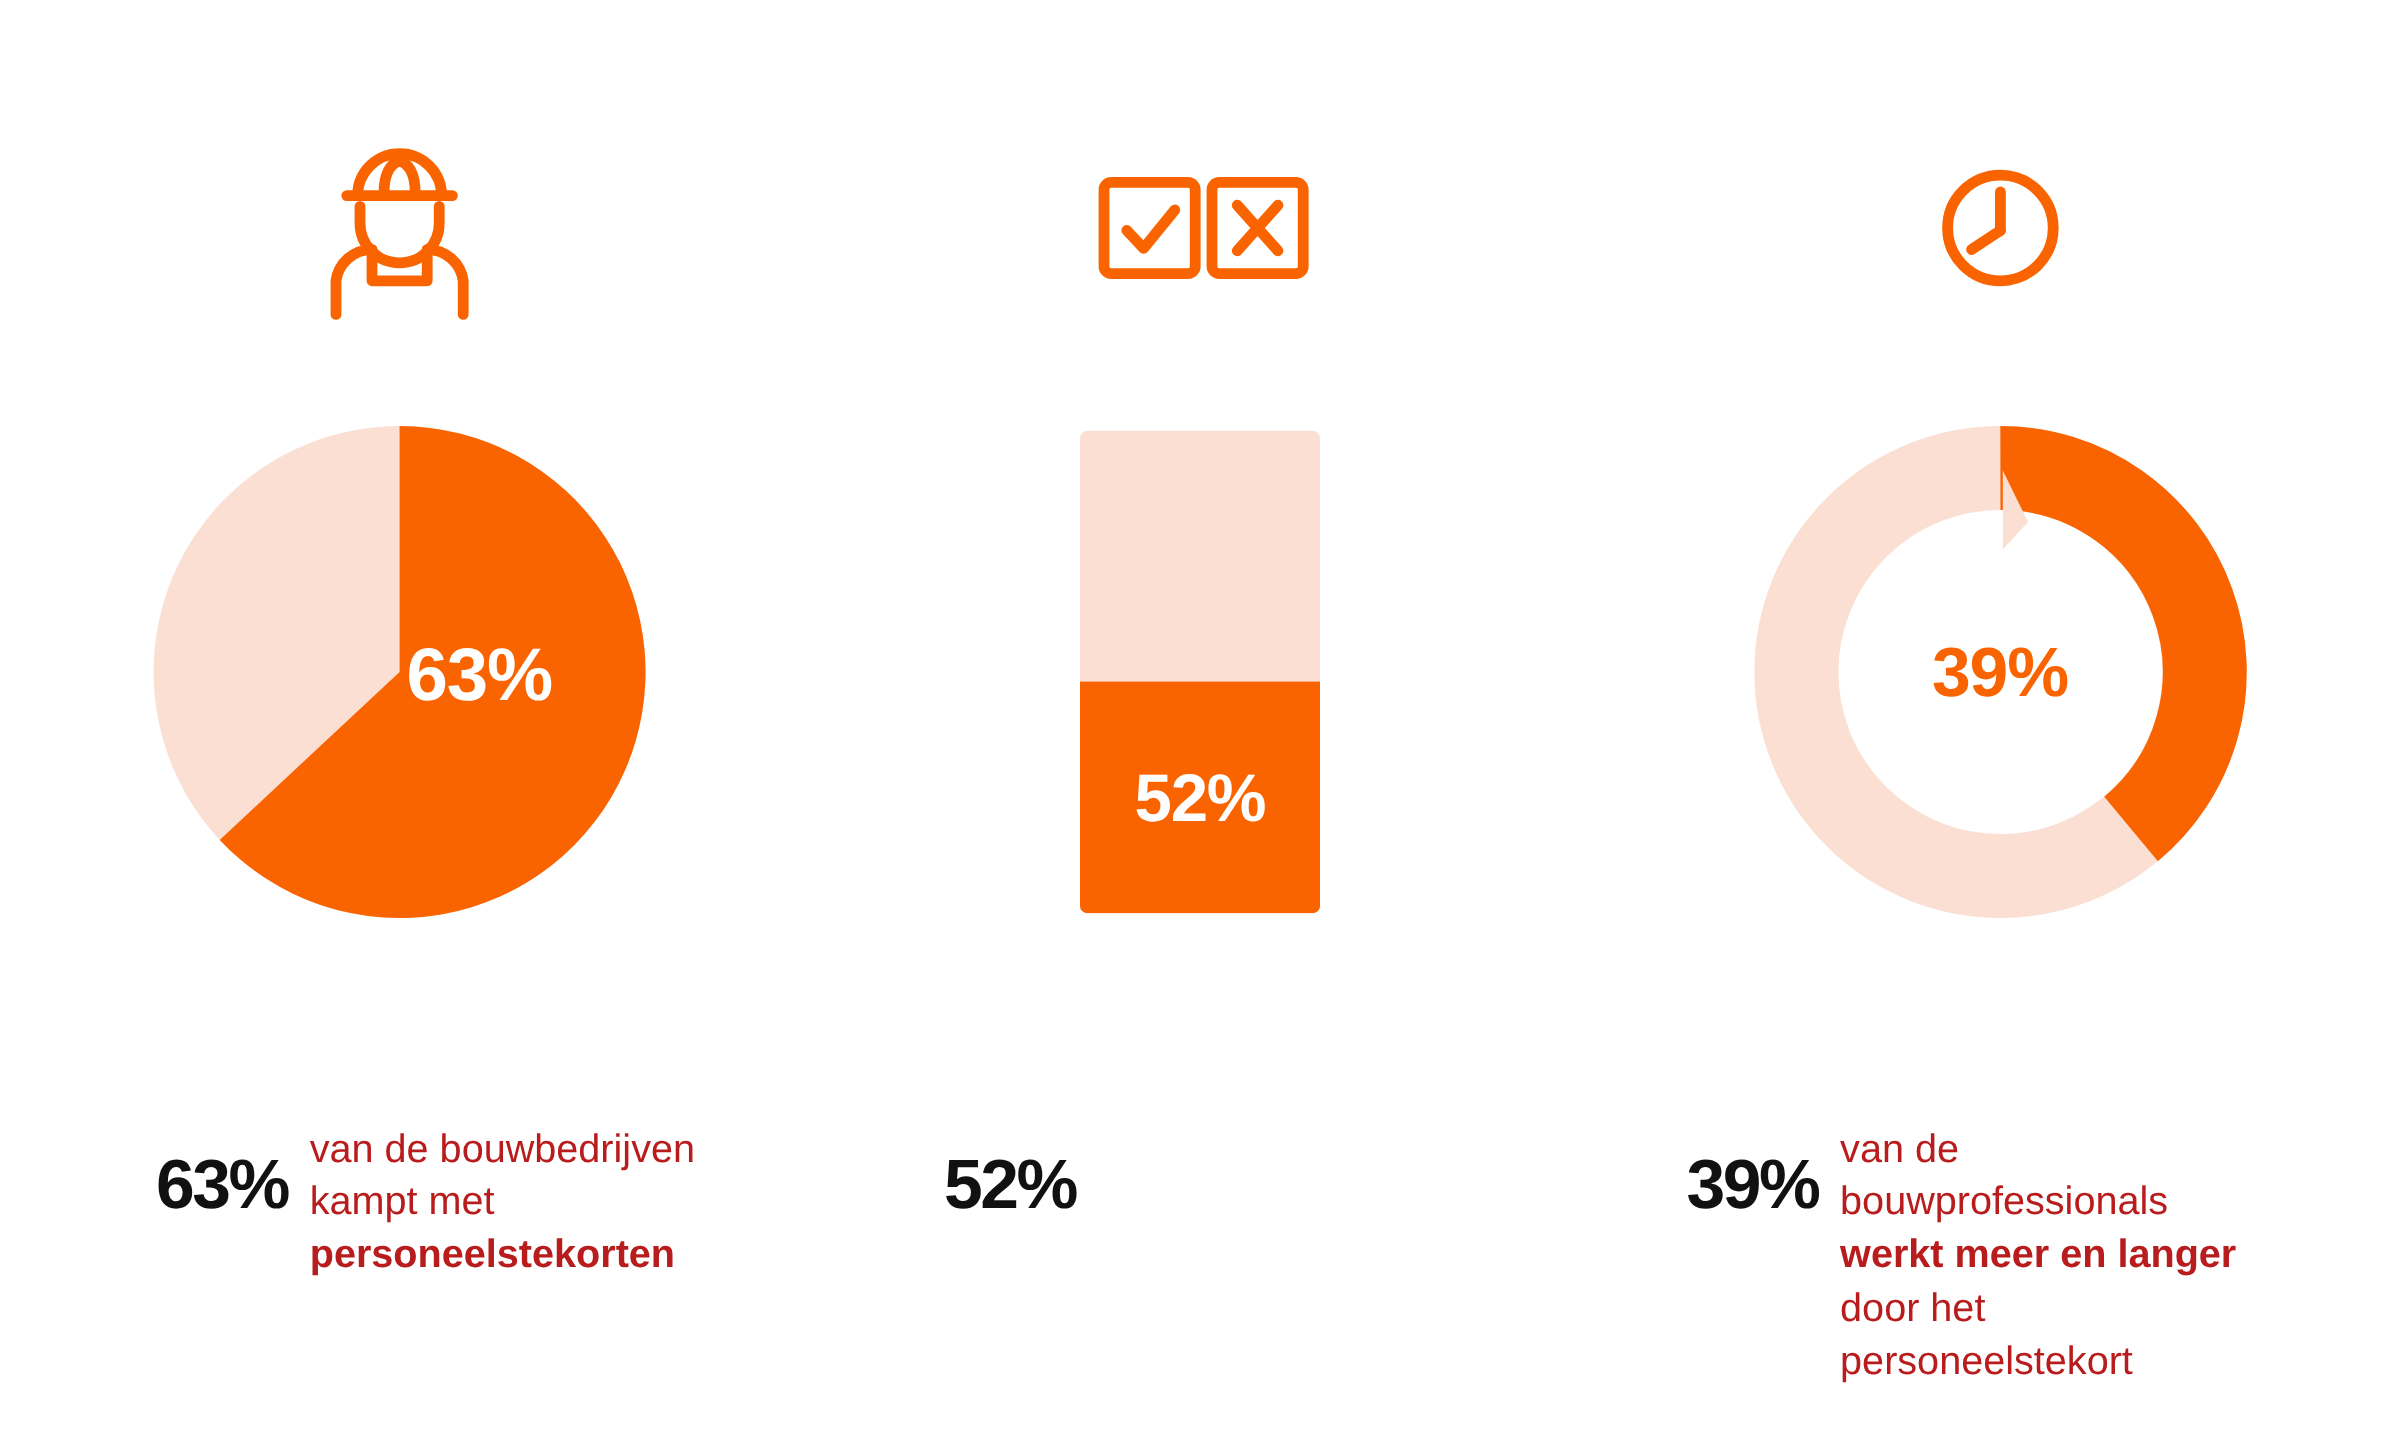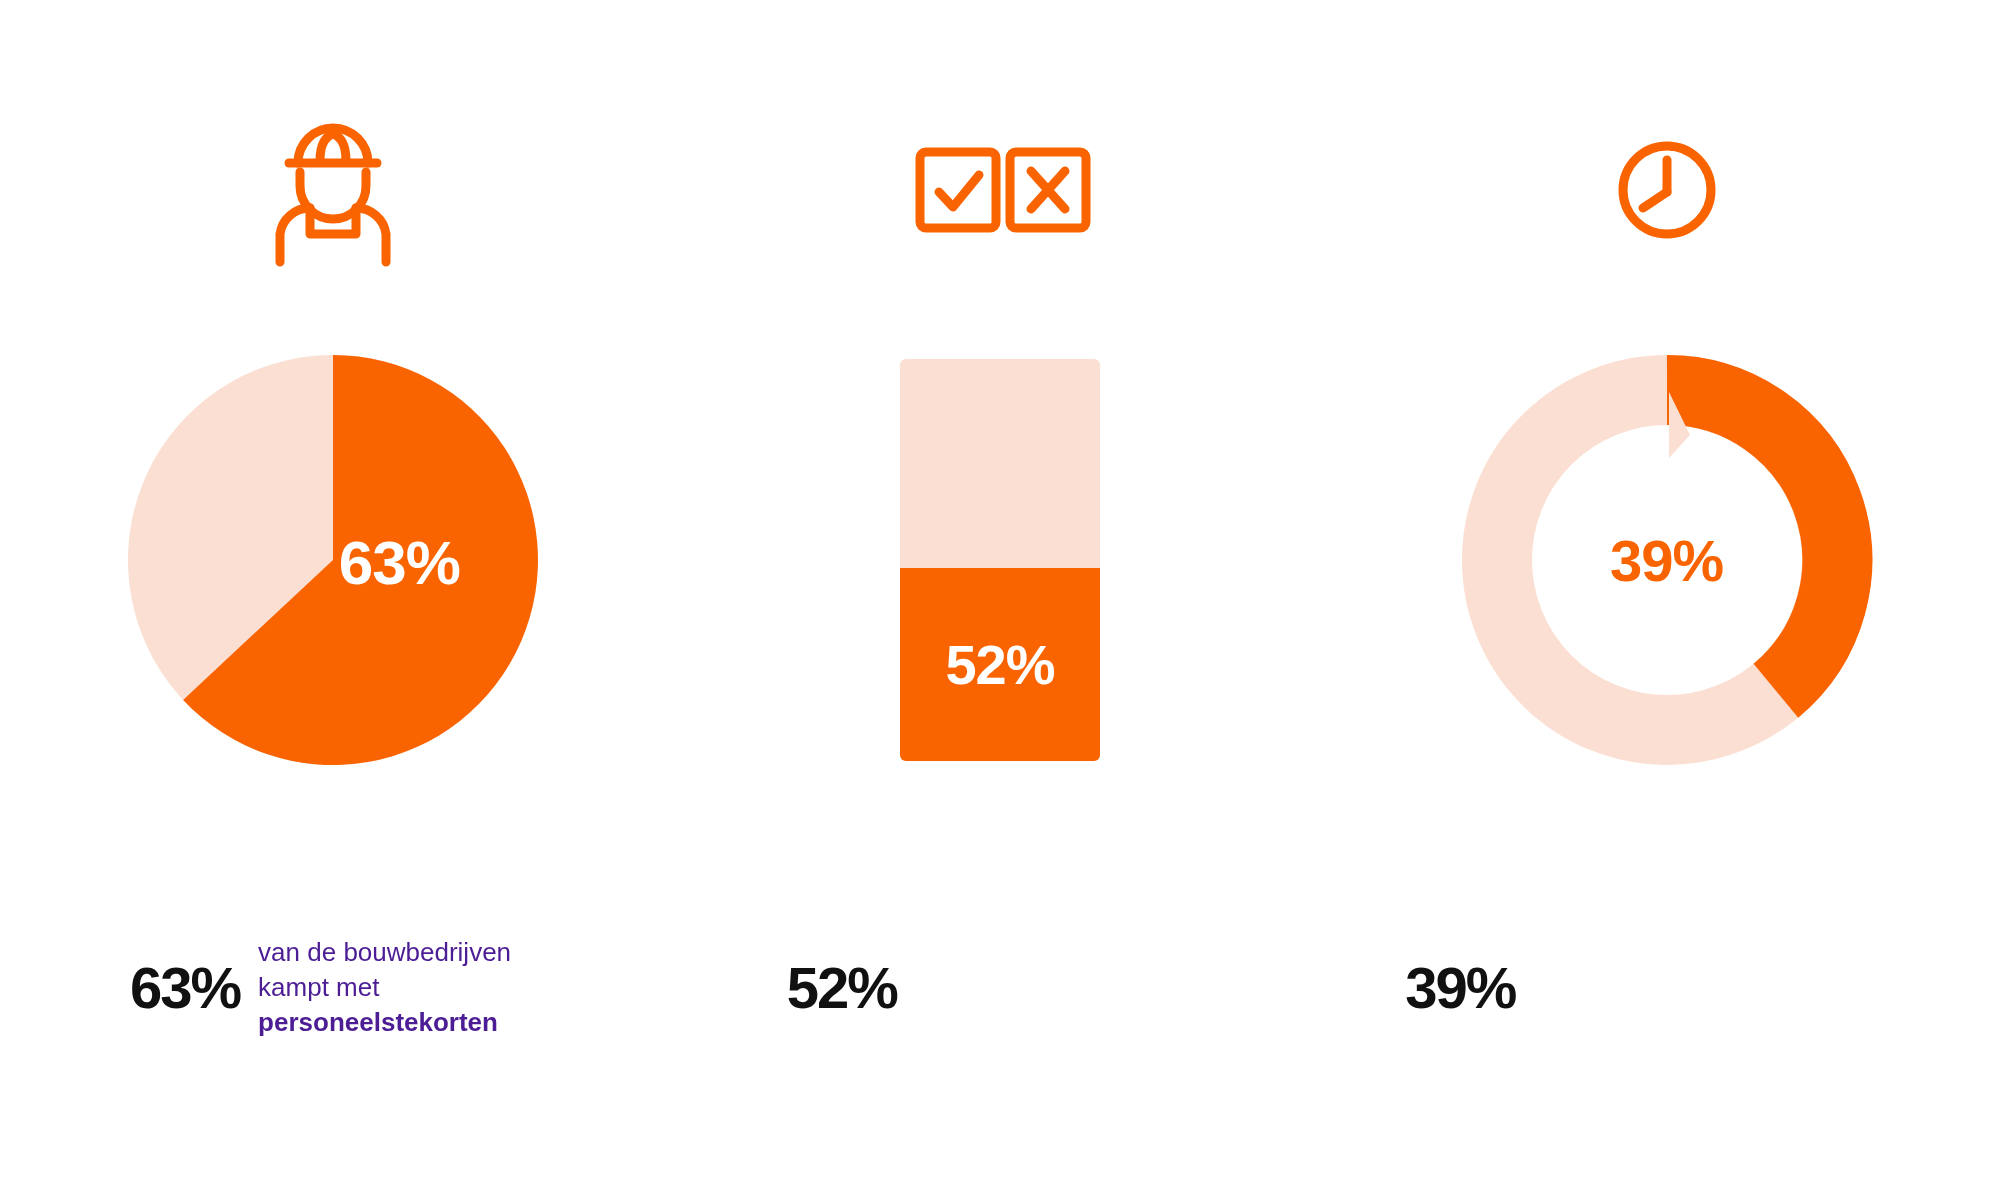--- a/index.html
+++ b/index.html
@@ -138,8 +138,8 @@
     padding-top: 24px;
   }
   .caption-text {
-    color: #4c1d95;
-    font-size: 26px;
+    color: #b91c1c;
+    font-size: 33px;
     line-height: 1.34;
     font-weight: 400;
     max-width: 330px;

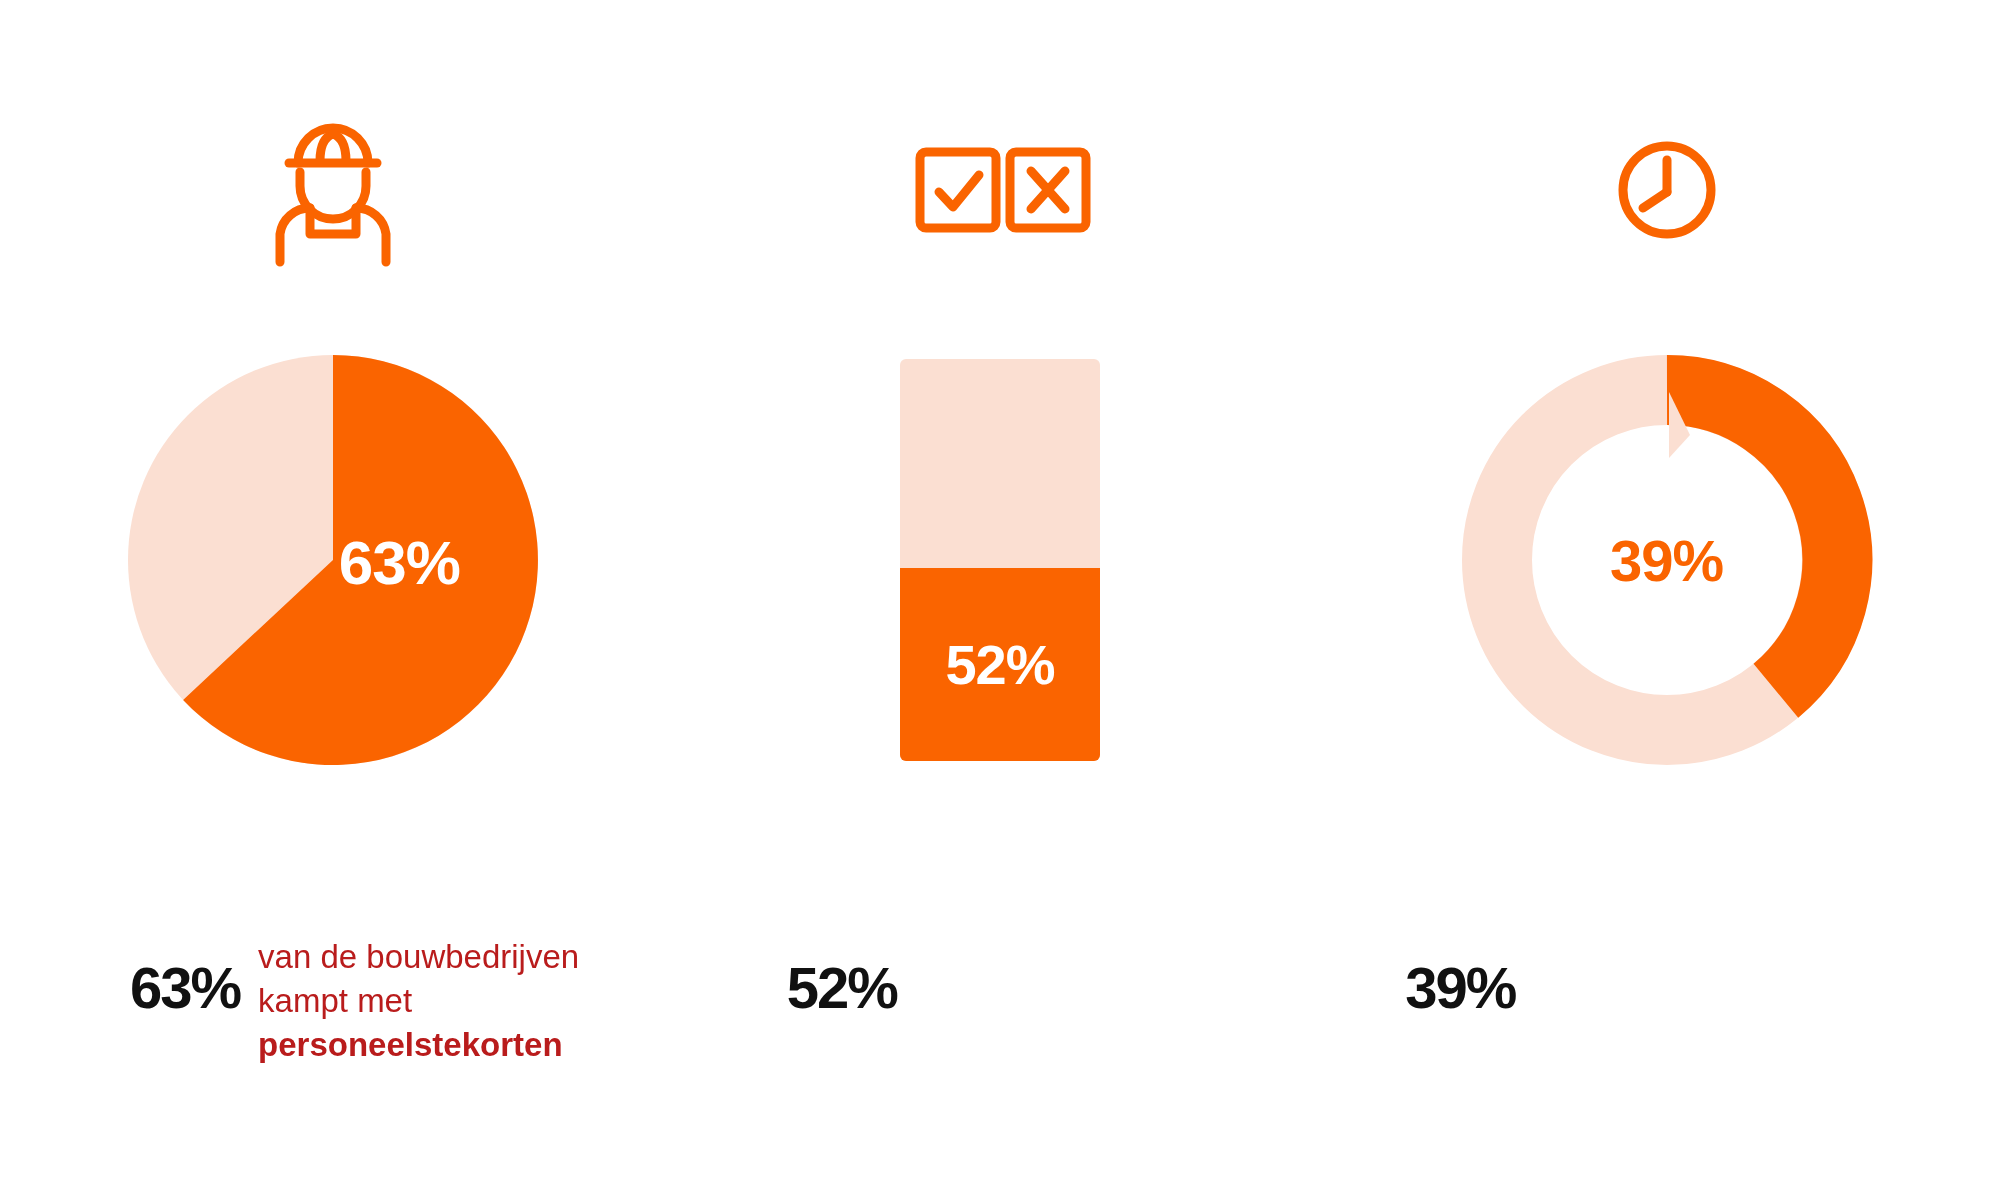--- a/index.html
+++ b/index.html
@@ -263,6 +263,9 @@
 
     <div class="caption">
       <div class="caption-pct">39%</div>
+      <div class="caption-text" style="max-width:360px;">
+        <span>van de bouwprofessionals </span><b>werkt meer en langer</b><span> door het personeelstekort</span>
+      </div>
     </div>
   </div>
 

